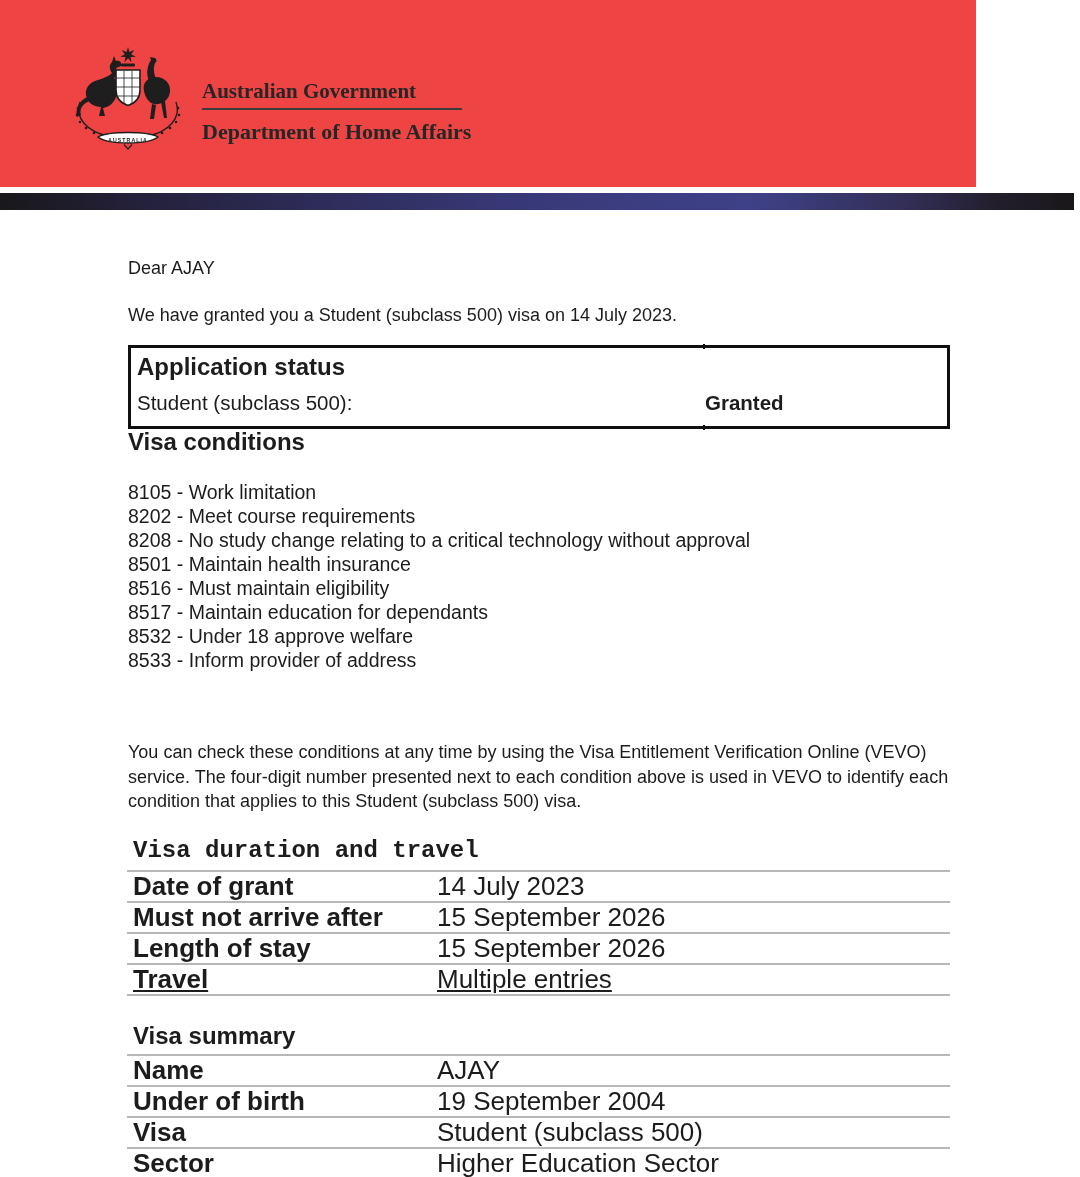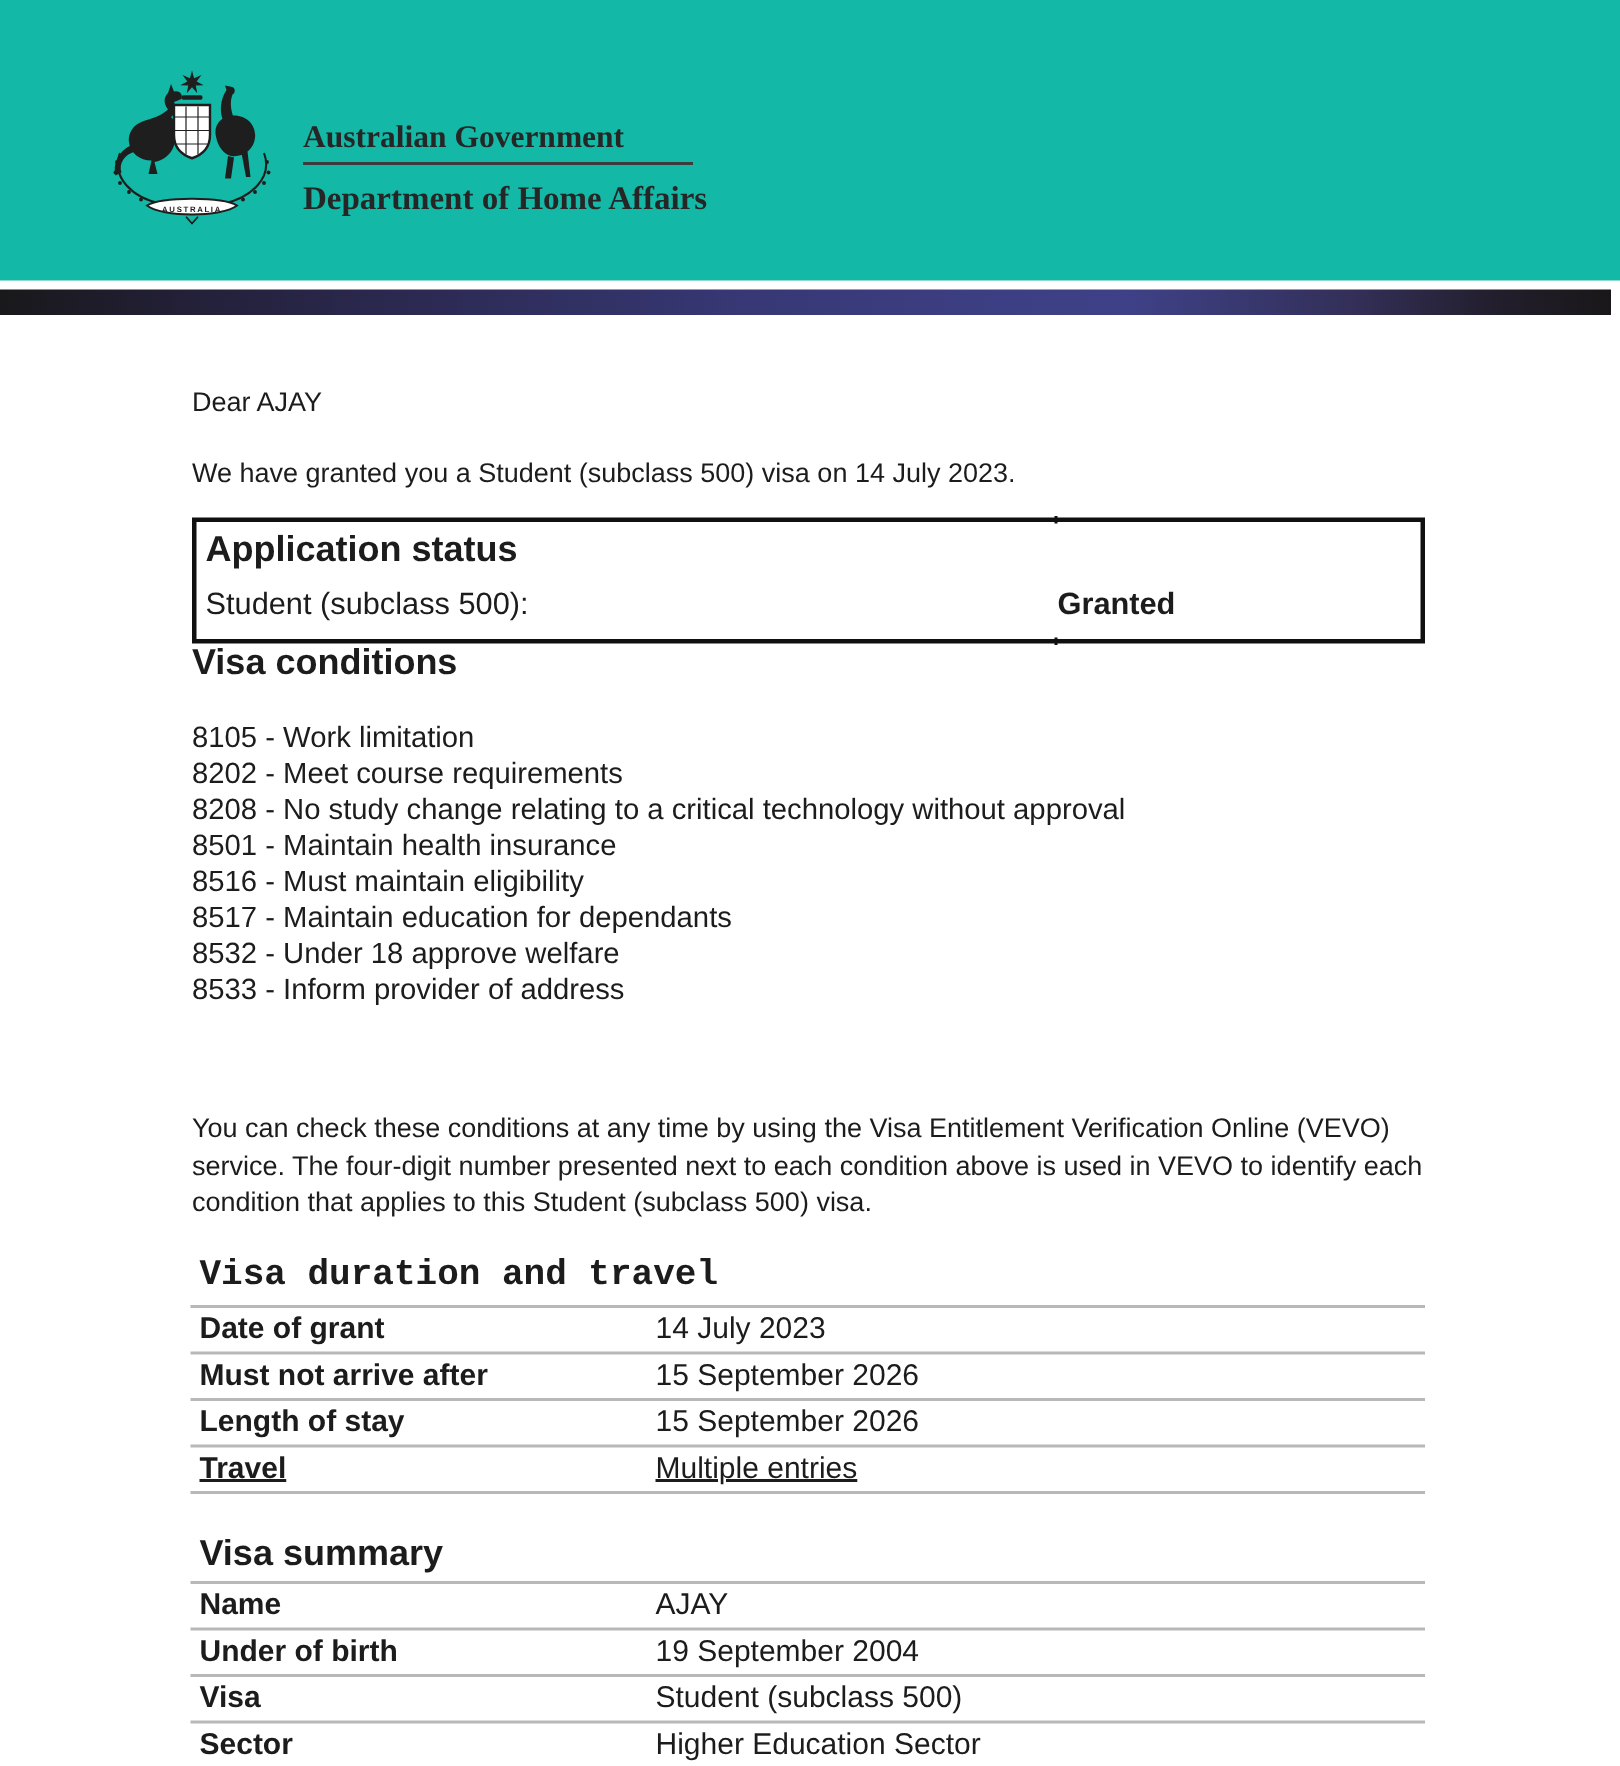--- a/index.html
+++ b/index.html
@@ -16,8 +16,8 @@
   
   .letterhead {
     position: absolute; left: 0; top: 0;
-    width: 1080px; height: 187px;
-    background: #14b8a6;
+    width: 976px; height: 187px;
+    background: #ef4444;
   }
   .gradient-bar {
     position: absolute; left: 0; top: 193px;

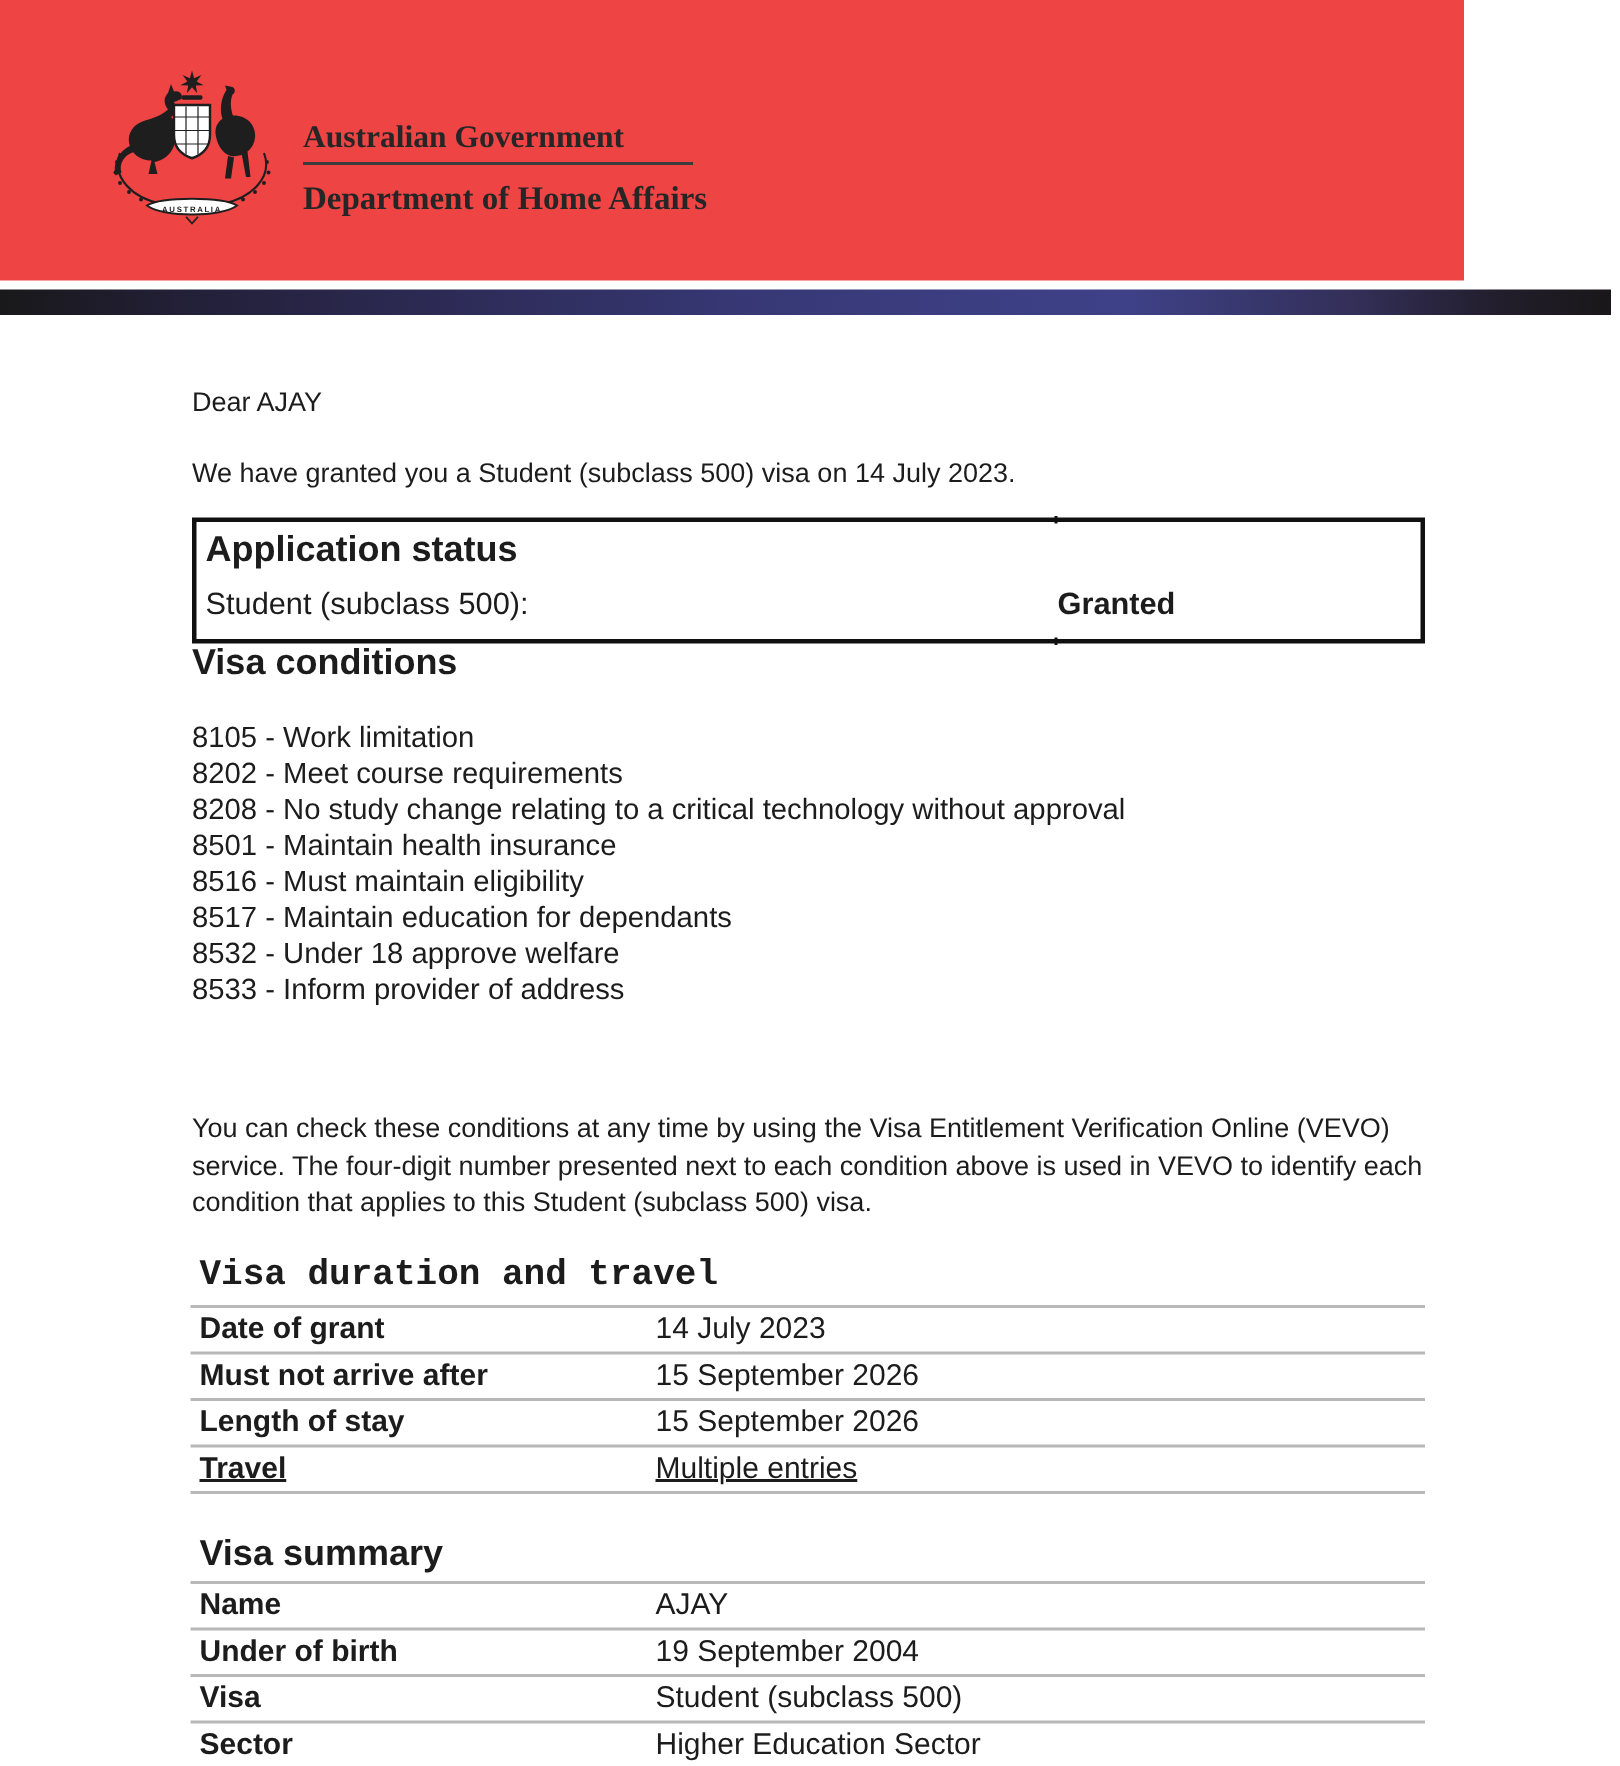--- a/index.html
+++ b/index.html
@@ -107,7 +107,7 @@
     display: flex; align-items: center;
     height: 29px;
     border-top: 2px solid #b8b8b8;
-    font-size: 20px;
+    font-size: 26px;
   }
   .t-duration .detail-row:last-child { border-bottom: 2px solid #b8b8b8; text-decoration: underline; }
   .row-label {

